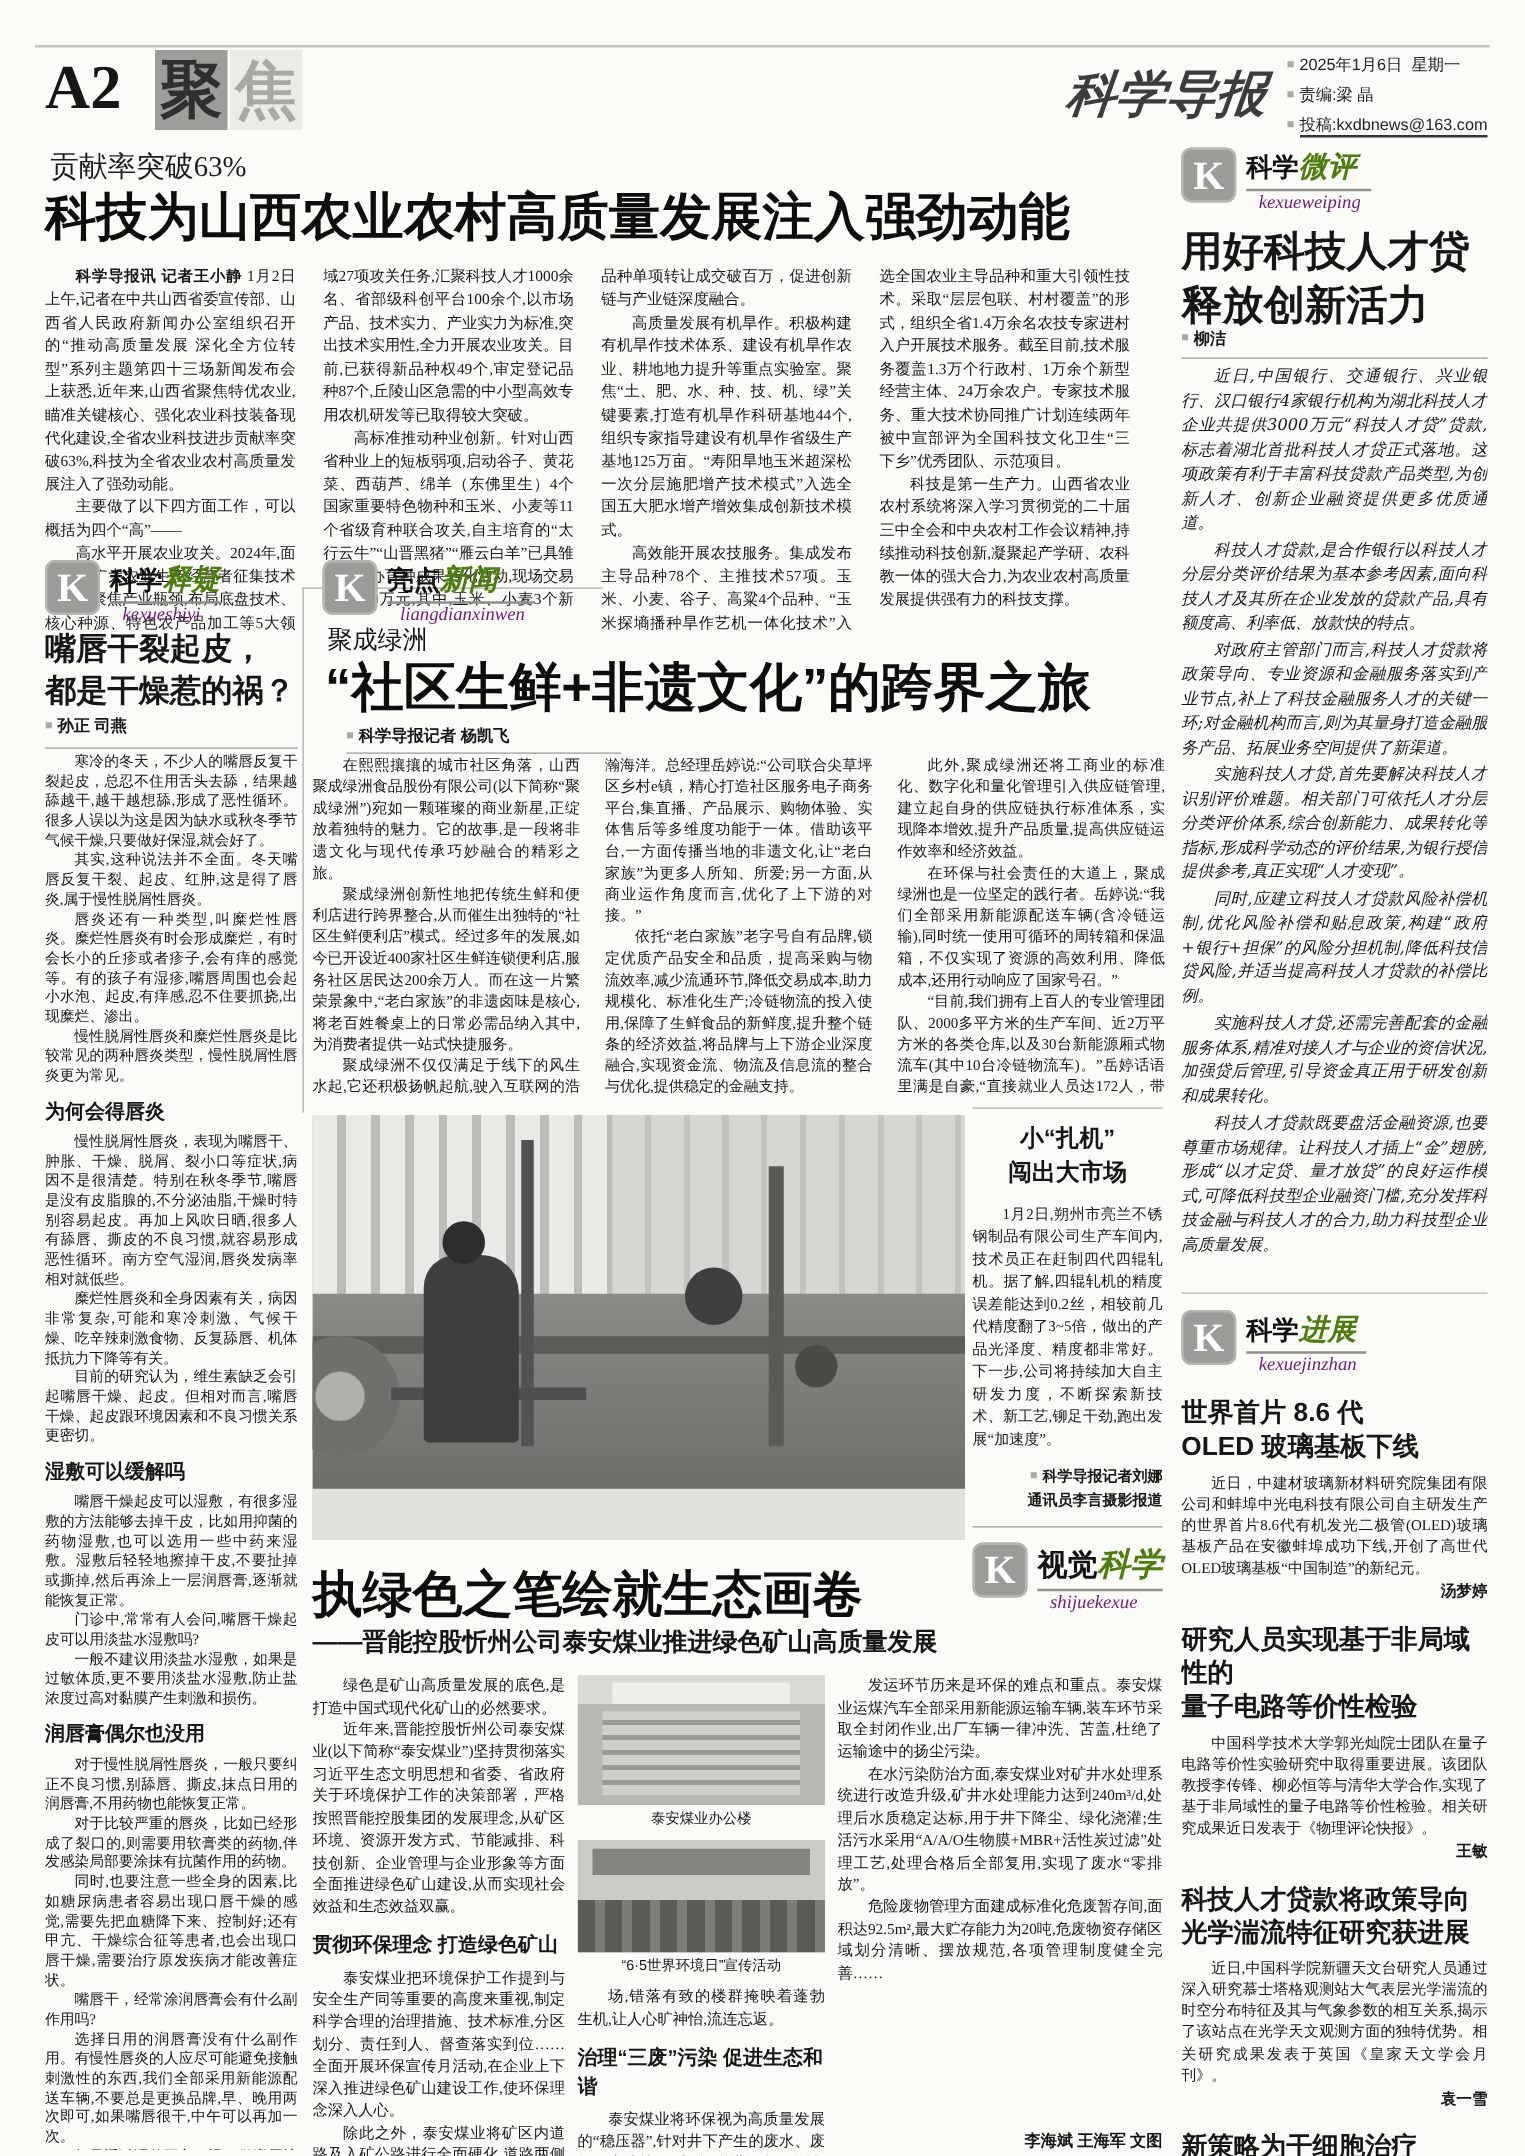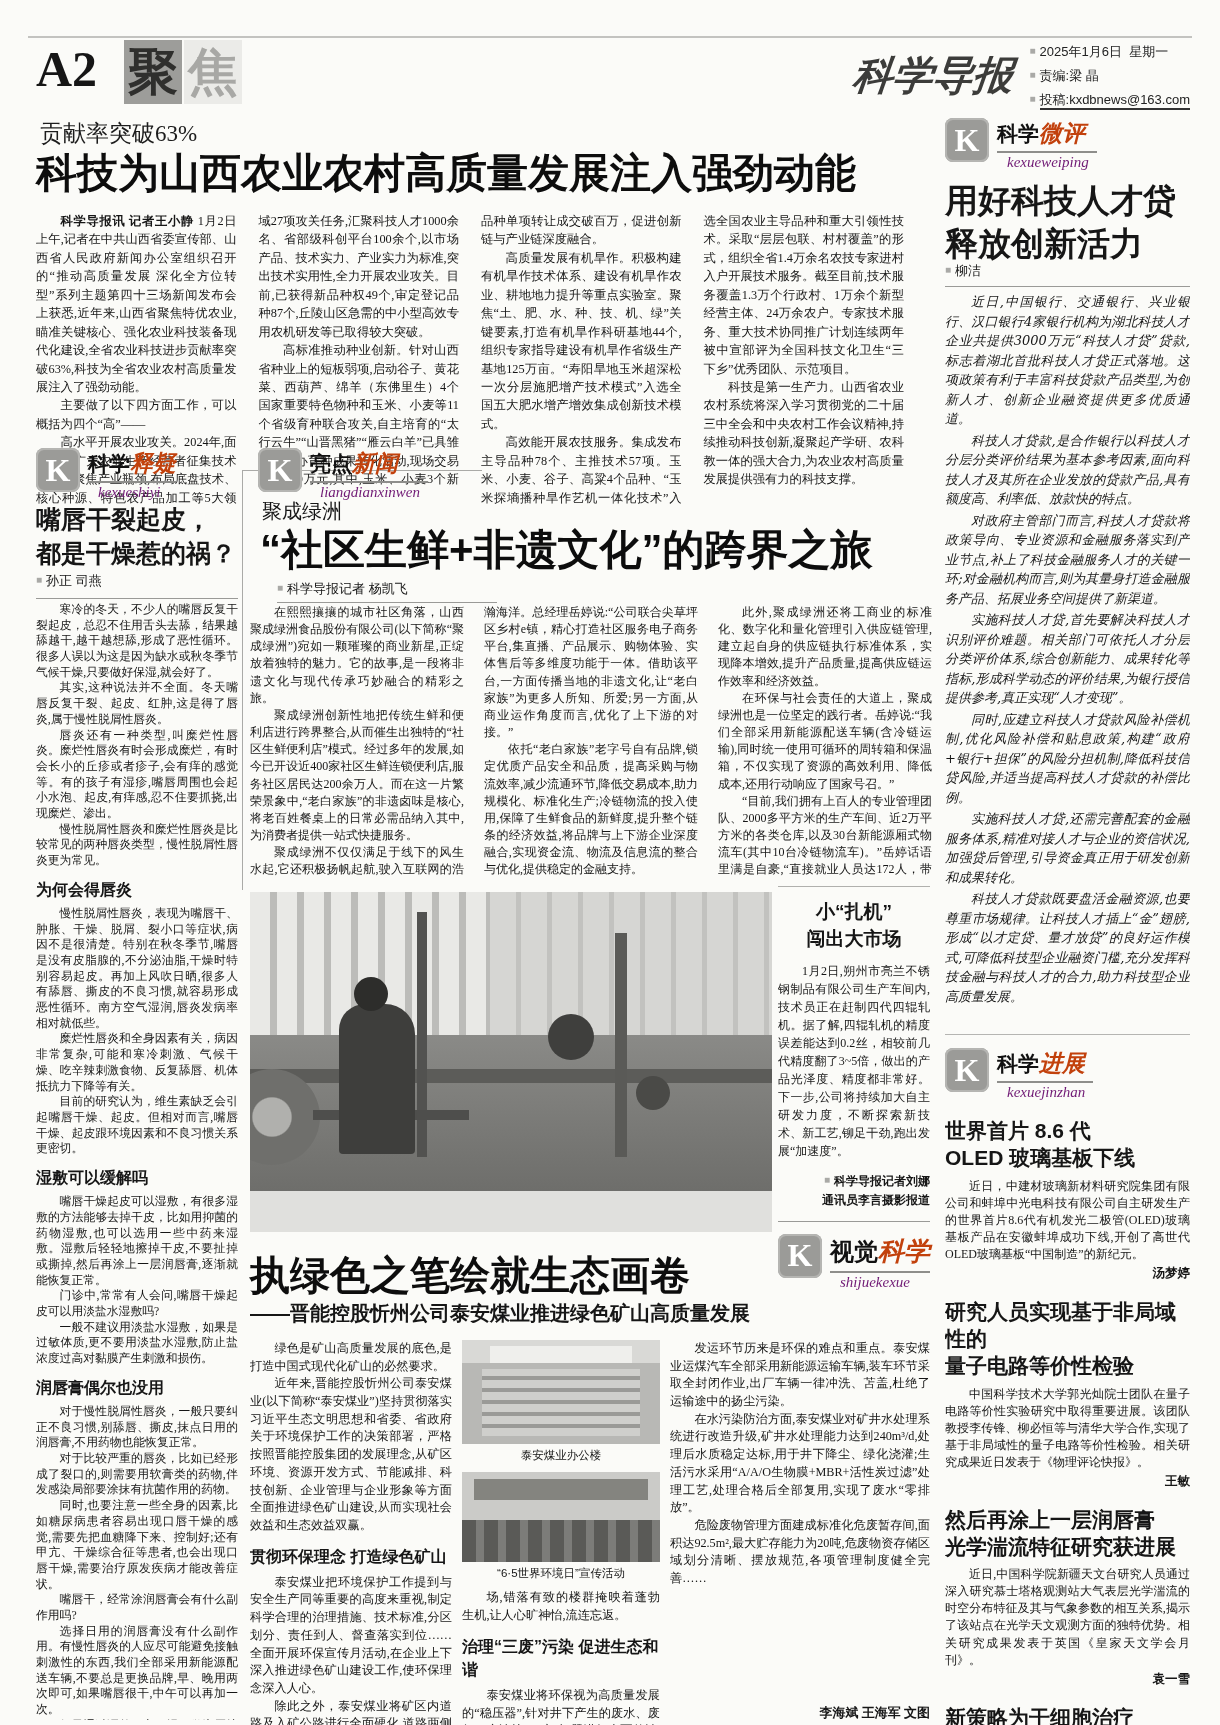--- a/index.html
+++ b/index.html
@@ -25,7 +25,7 @@
               box-shadow:inset 0 0 0 2px #b5b5b2;}
   .seclogo .cn{font-size:21px;white-space:nowrap;}
   .seclogo .cn b{font-family:"Liberation Sans",sans-serif;color:#111;}
-  .seclogo .cn .script{font-family:"DejaVu Serif",serif;font-style:italic;font-weight:bold;color:#c2410c;font-size:23px;}
+  .seclogo .cn .script{font-family:"DejaVu Serif",serif;font-style:italic;font-weight:bold;color:#4d7c0f;font-size:23px;}
   .seclogo .py{font-family:"Liberation Serif",serif;font-style:italic;color:#701a75;font-size:15px;
                border-top:2px solid #8e8e8b;margin-top:2px;padding:1px 8px 0 10px;}
   

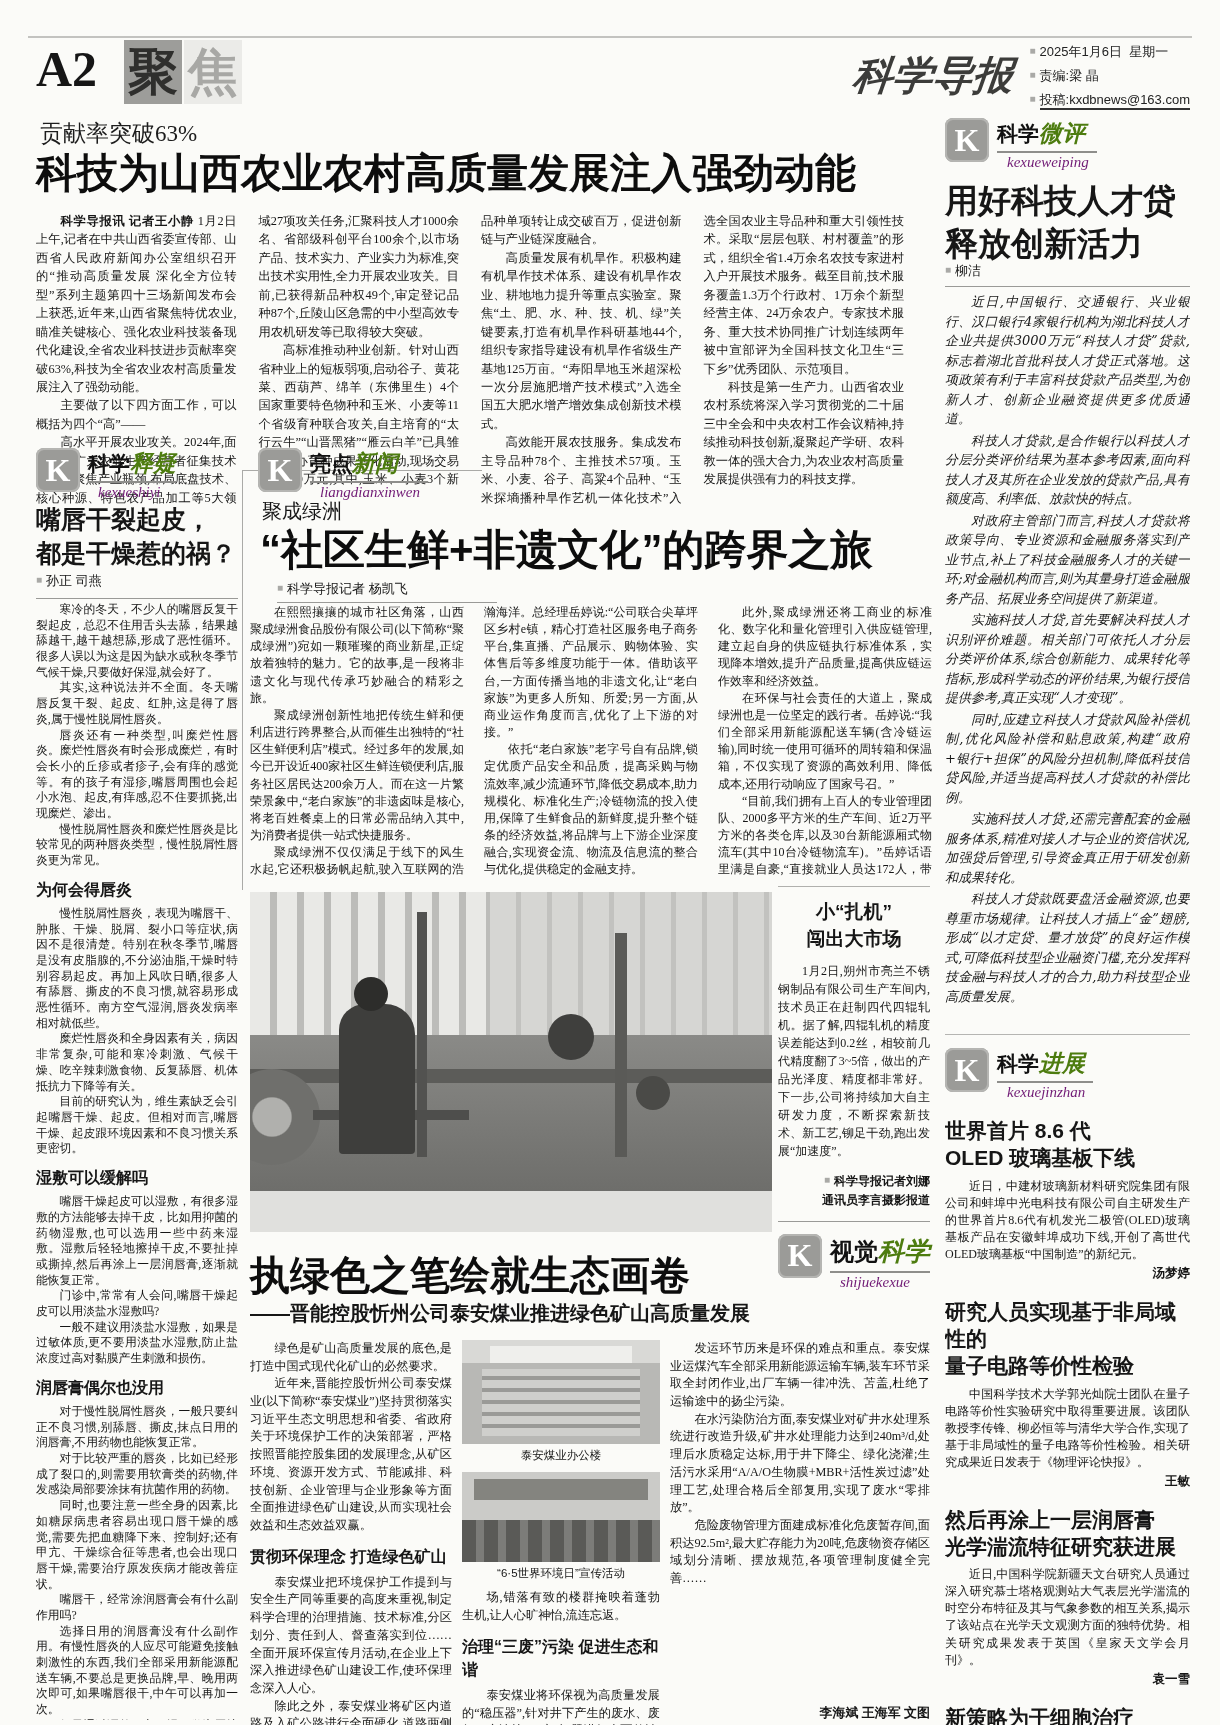--- a/index.html
+++ b/index.html
@@ -31,7 +31,7 @@
   
   .para{margin:0;text-indent:2em;text-align:justify;}
   .subhead{font-family:"Liberation Sans",sans-serif;font-weight:bold;font-size:16px;margin:10px 0 6px;text-indent:0;}
-  .byl{font-family:"Liberation Sans",sans-serif;font-weight:normal;font-size:13px;}
+  .byl{font-family:"Liberation Sans",sans-serif;font-weight:bold;font-size:13px;}
   .author{text-align:right;font-weight:bold;font-size:12.5px;margin-top:2px;}
   
   .kicker{position:absolute;left:40px;top:118px;font-size:23px;color:#1c1c1c;}

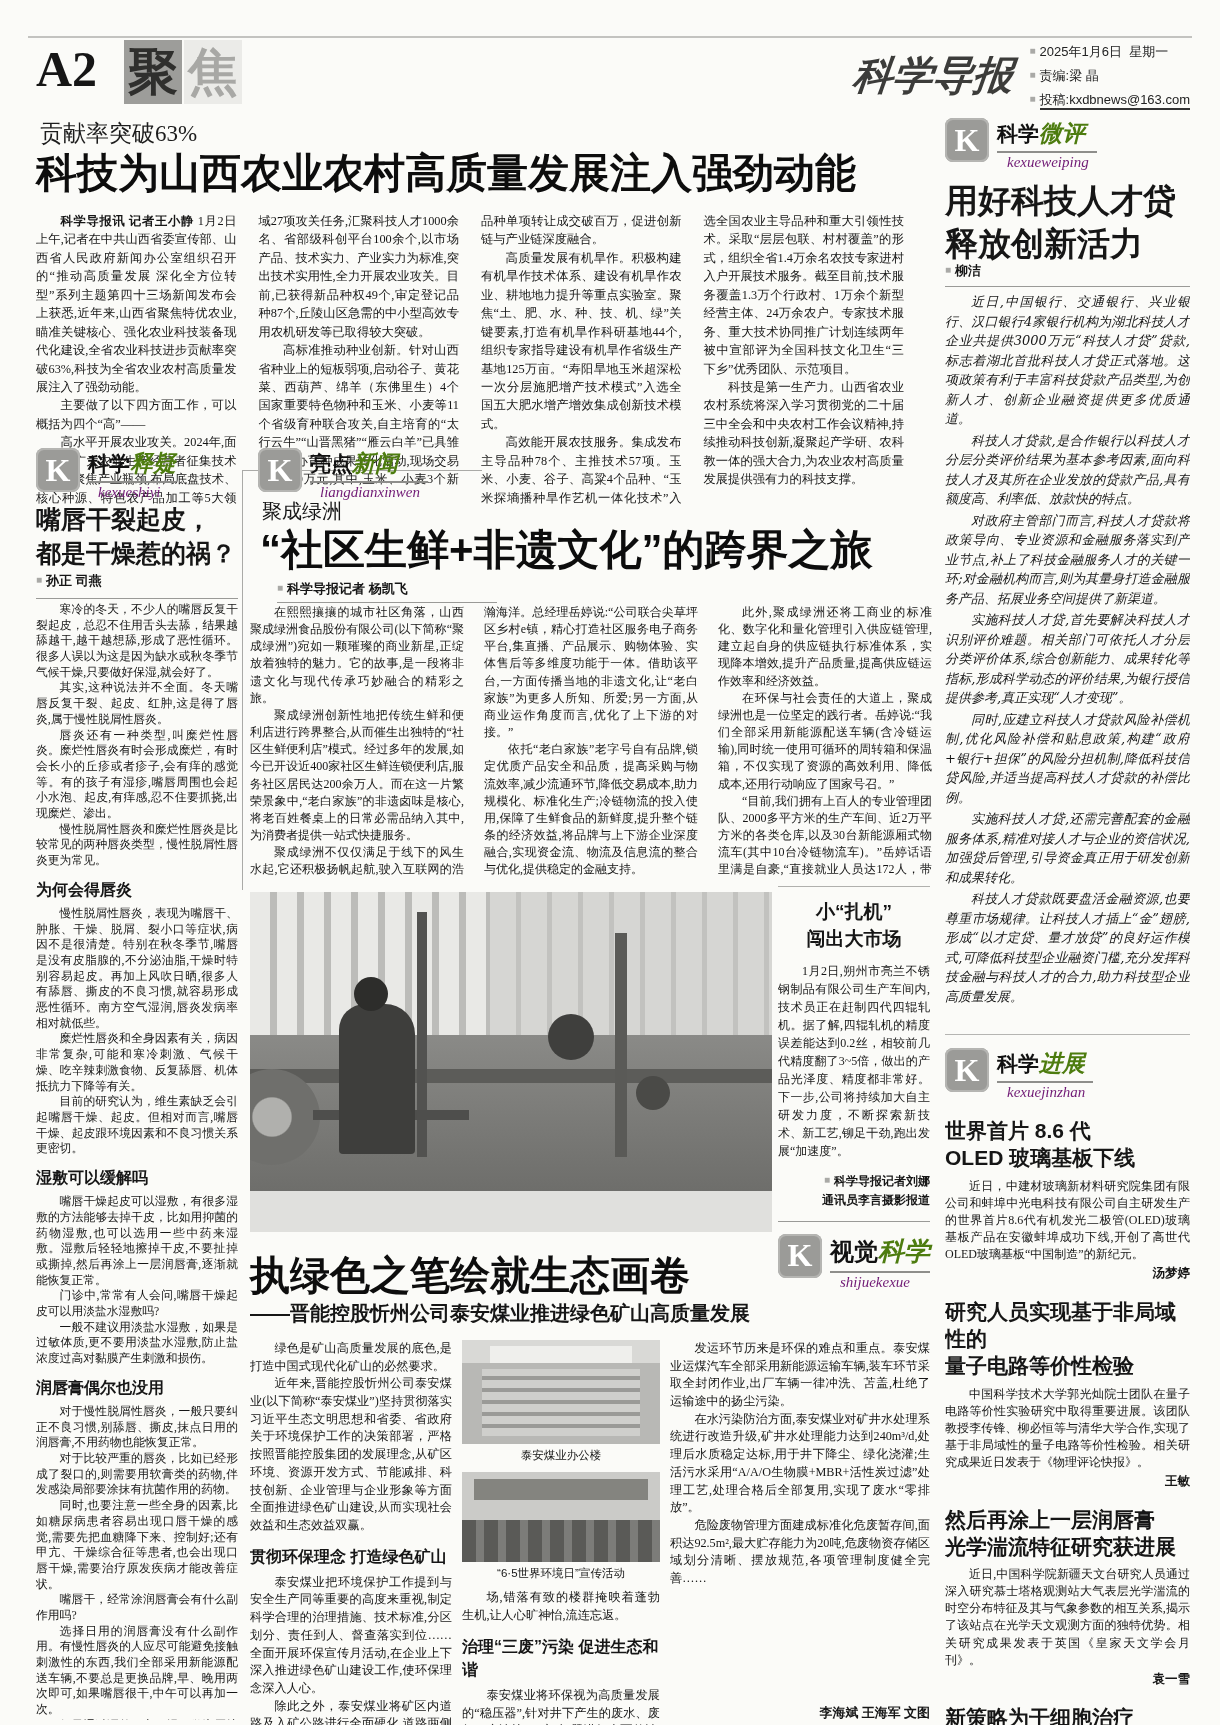--- a/index.html
+++ b/index.html
@@ -322,7 +322,7 @@
     </div>
 
     <div>
-      <h3 class="jz-title"><span>然后再涂上一层润唇膏</span><br><span>光学湍流特征研究获进展</span></h3>
+      <h3 class="jz-title"><span>科技人才贷款将政策导向</span><br><span>光学湍流特征研究获进展</span></h3>
       <p class="para jz-body">近日,中国科学院新疆天文台研究人员通过深入研究慕士塔格观测站大气表层光学湍流的时空分布特征及其与气象参数的相互关系,揭示了该站点在光学天文观测方面的独特优势。相关研究成果发表于英国《皇家天文学会月刊》。</p>
       <div class="author">袁一雪</div>
     </div>

